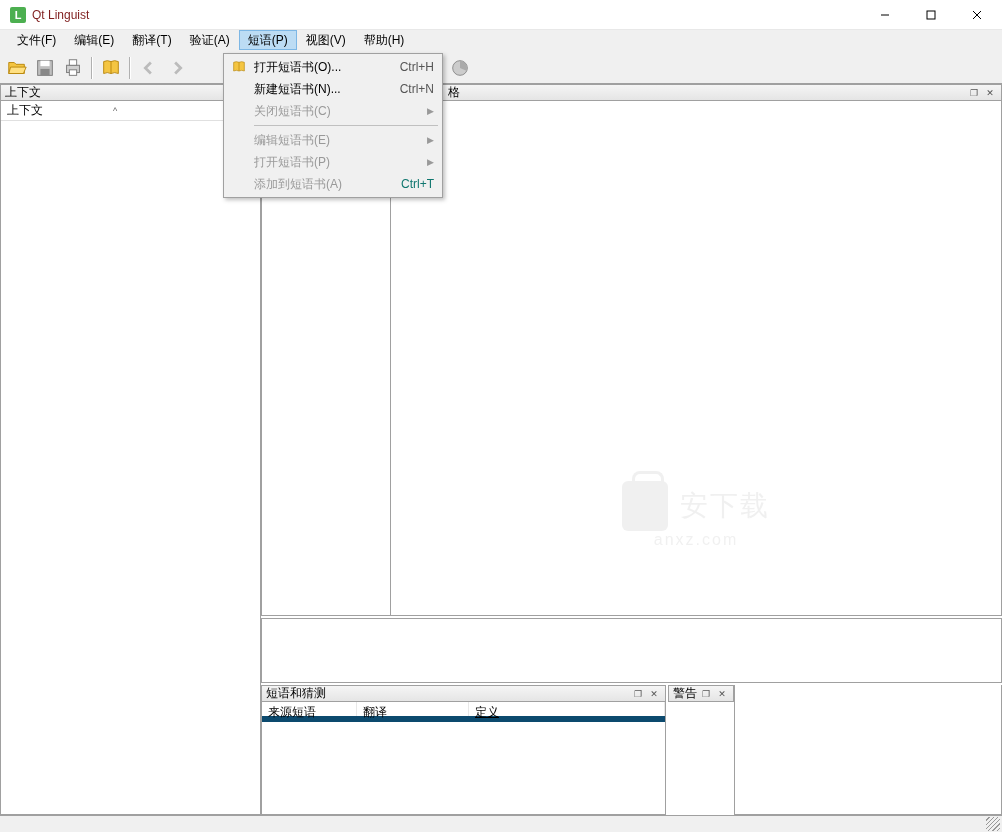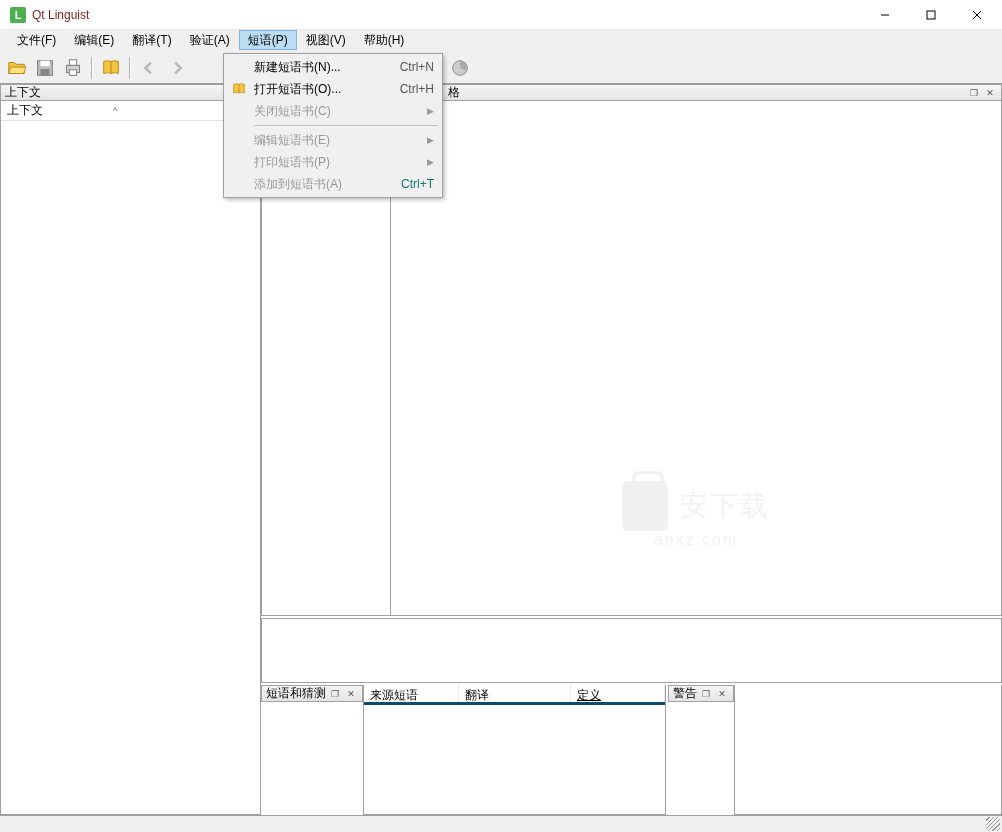--- a/index.html
+++ b/index.html
@@ -166,11 +166,6 @@
 
 <div class="dropdown-menu">
   <div class="dd-item">
-    <span class="dd-icon"></span>
-    <span class="dd-label">新建短语书(N)...</span>
-    <span class="dd-shortcut">Ctrl+N</span>
-  </div>
-  <div class="dd-item">
     <span class="dd-icon">
       <svg class="ico-sm" viewBox="0 0 24 24">
           <path d="M4 5 Q8 3 12 5 Q16 3 20 5 L20 18 Q16 16 12 18 Q8 16 4 18 Z" fill="#f4c542" stroke="#b8860b"></path>
@@ -179,6 +174,11 @@
     </span>
     <span class="dd-label">打开短语书(O)...</span>
     <span class="dd-shortcut">Ctrl+H</span>
+  </div>
+  <div class="dd-item">
+    <span class="dd-icon"></span>
+    <span class="dd-label">新建短语书(N)...</span>
+    <span class="dd-shortcut">Ctrl+N</span>
   </div>
   <div class="dd-item disabled">
     <span class="dd-icon"></span>

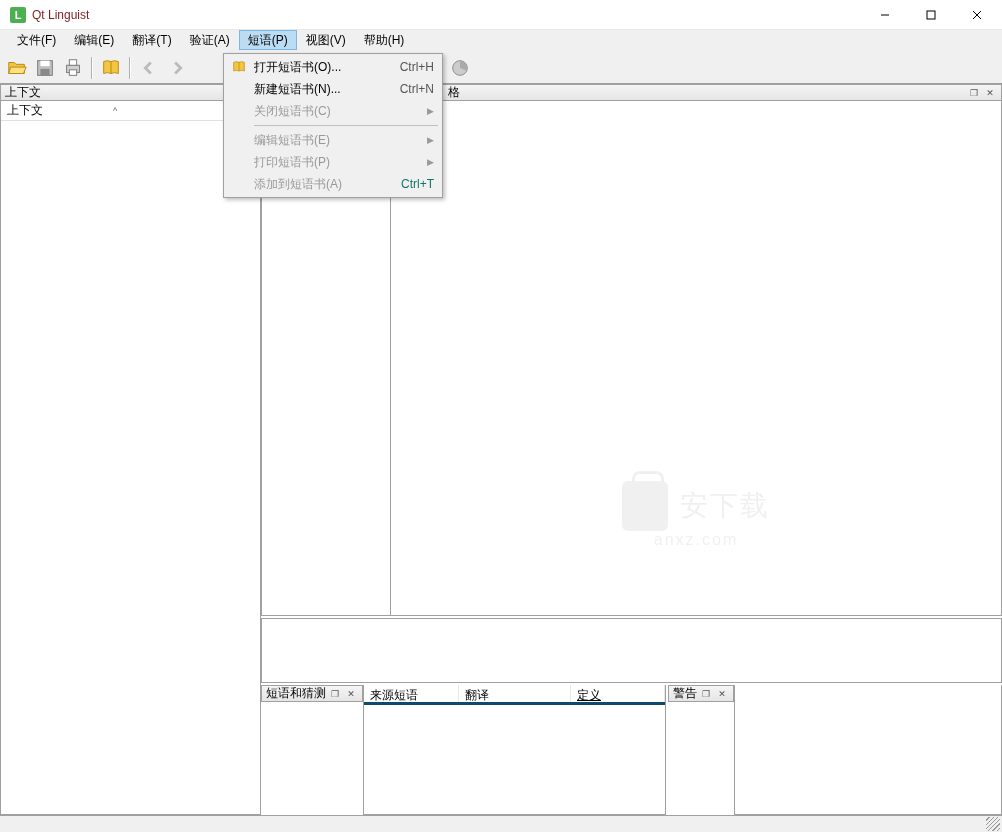--- a/index.html
+++ b/index.html
@@ -193,7 +193,7 @@
   </div>
   <div class="dd-item disabled">
     <span class="dd-icon"></span>
-    <span class="dd-label">打印短语书(P)</span>
+    <span class="dd-label">打开短语书(P)</span>
     <span class="dd-arrow">▶</span>
   </div>
   <div class="dd-item disabled">

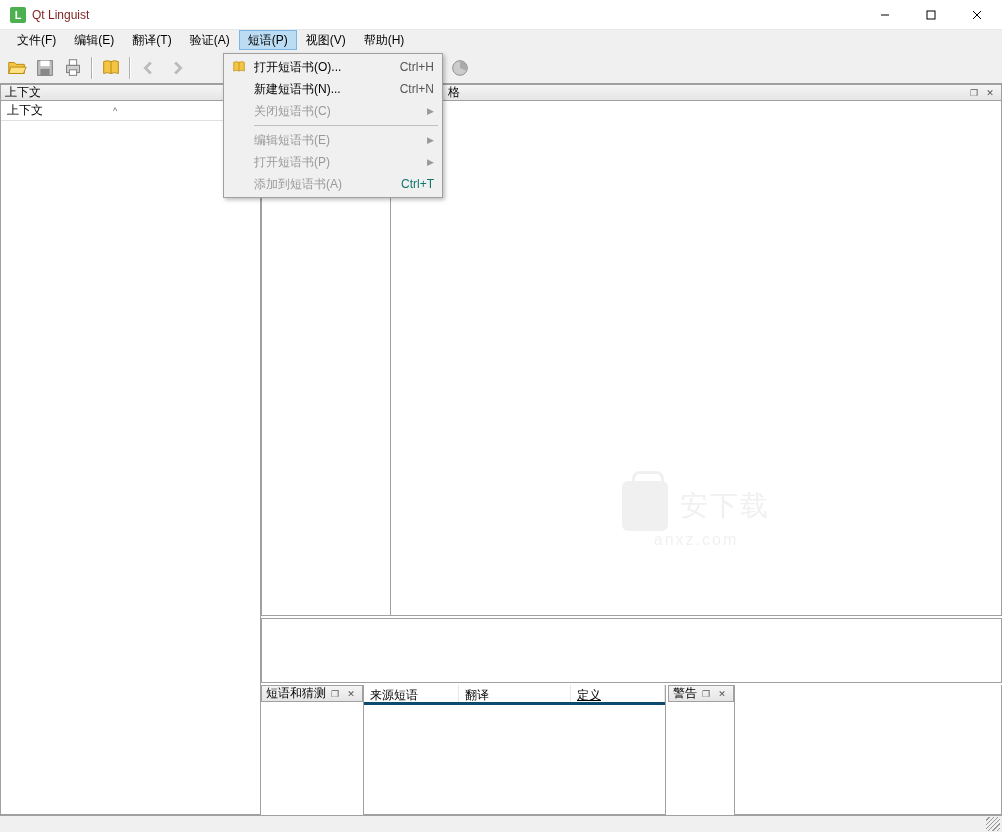--- a/index.html
+++ b/index.html
@@ -40,7 +40,7 @@
 .edit-panel { height: 65px; border: 1px solid #a0a0a0; background: #fff; margin-top: 2px; }
 
 .bottom-row { display: flex; height: 130px; margin-top: 2px; gap: 2px; }
-.phrases-panel { flex: 1; display: flex; flex-direction: row; }
+.phrases-panel { flex: 1; display: flex; flex-direction: column; }
 .warnings-panel { width: 334px; display: flex; }
 .panel-body { flex: 1; border: 1px solid #a0a0a0; border-top: none; background: #fff; }
 .phrase-table-header { height: 20px; display: flex; background: #fff; border-bottom: 3px solid #0c4a6e; }

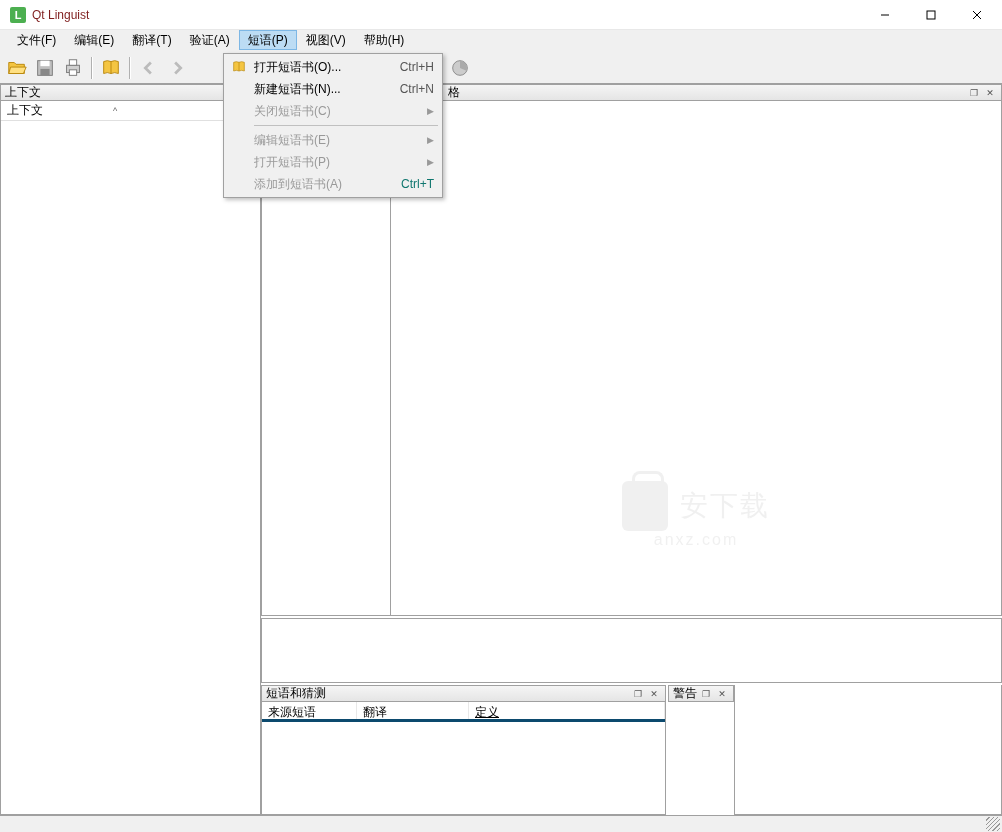--- a/index.html
+++ b/index.html
@@ -43,7 +43,7 @@
 .phrases-panel { flex: 1; display: flex; flex-direction: column; }
 .warnings-panel { width: 334px; display: flex; }
 .panel-body { flex: 1; border: 1px solid #a0a0a0; border-top: none; background: #fff; }
-.phrase-table-header { height: 20px; display: flex; background: #fff; border-bottom: 3px solid #0c4a6e; }
+.phrase-table-header { height: 20px; display: flex; background: #fff; border-bottom: 6px solid #0c4a6e; }
 .ph-col { padding: 2px 6px; border-right: 1px solid #e8e8e8; }
 .ph-col.c1 { width: 95px; }
 .ph-col.c2 { width: 112px; }

